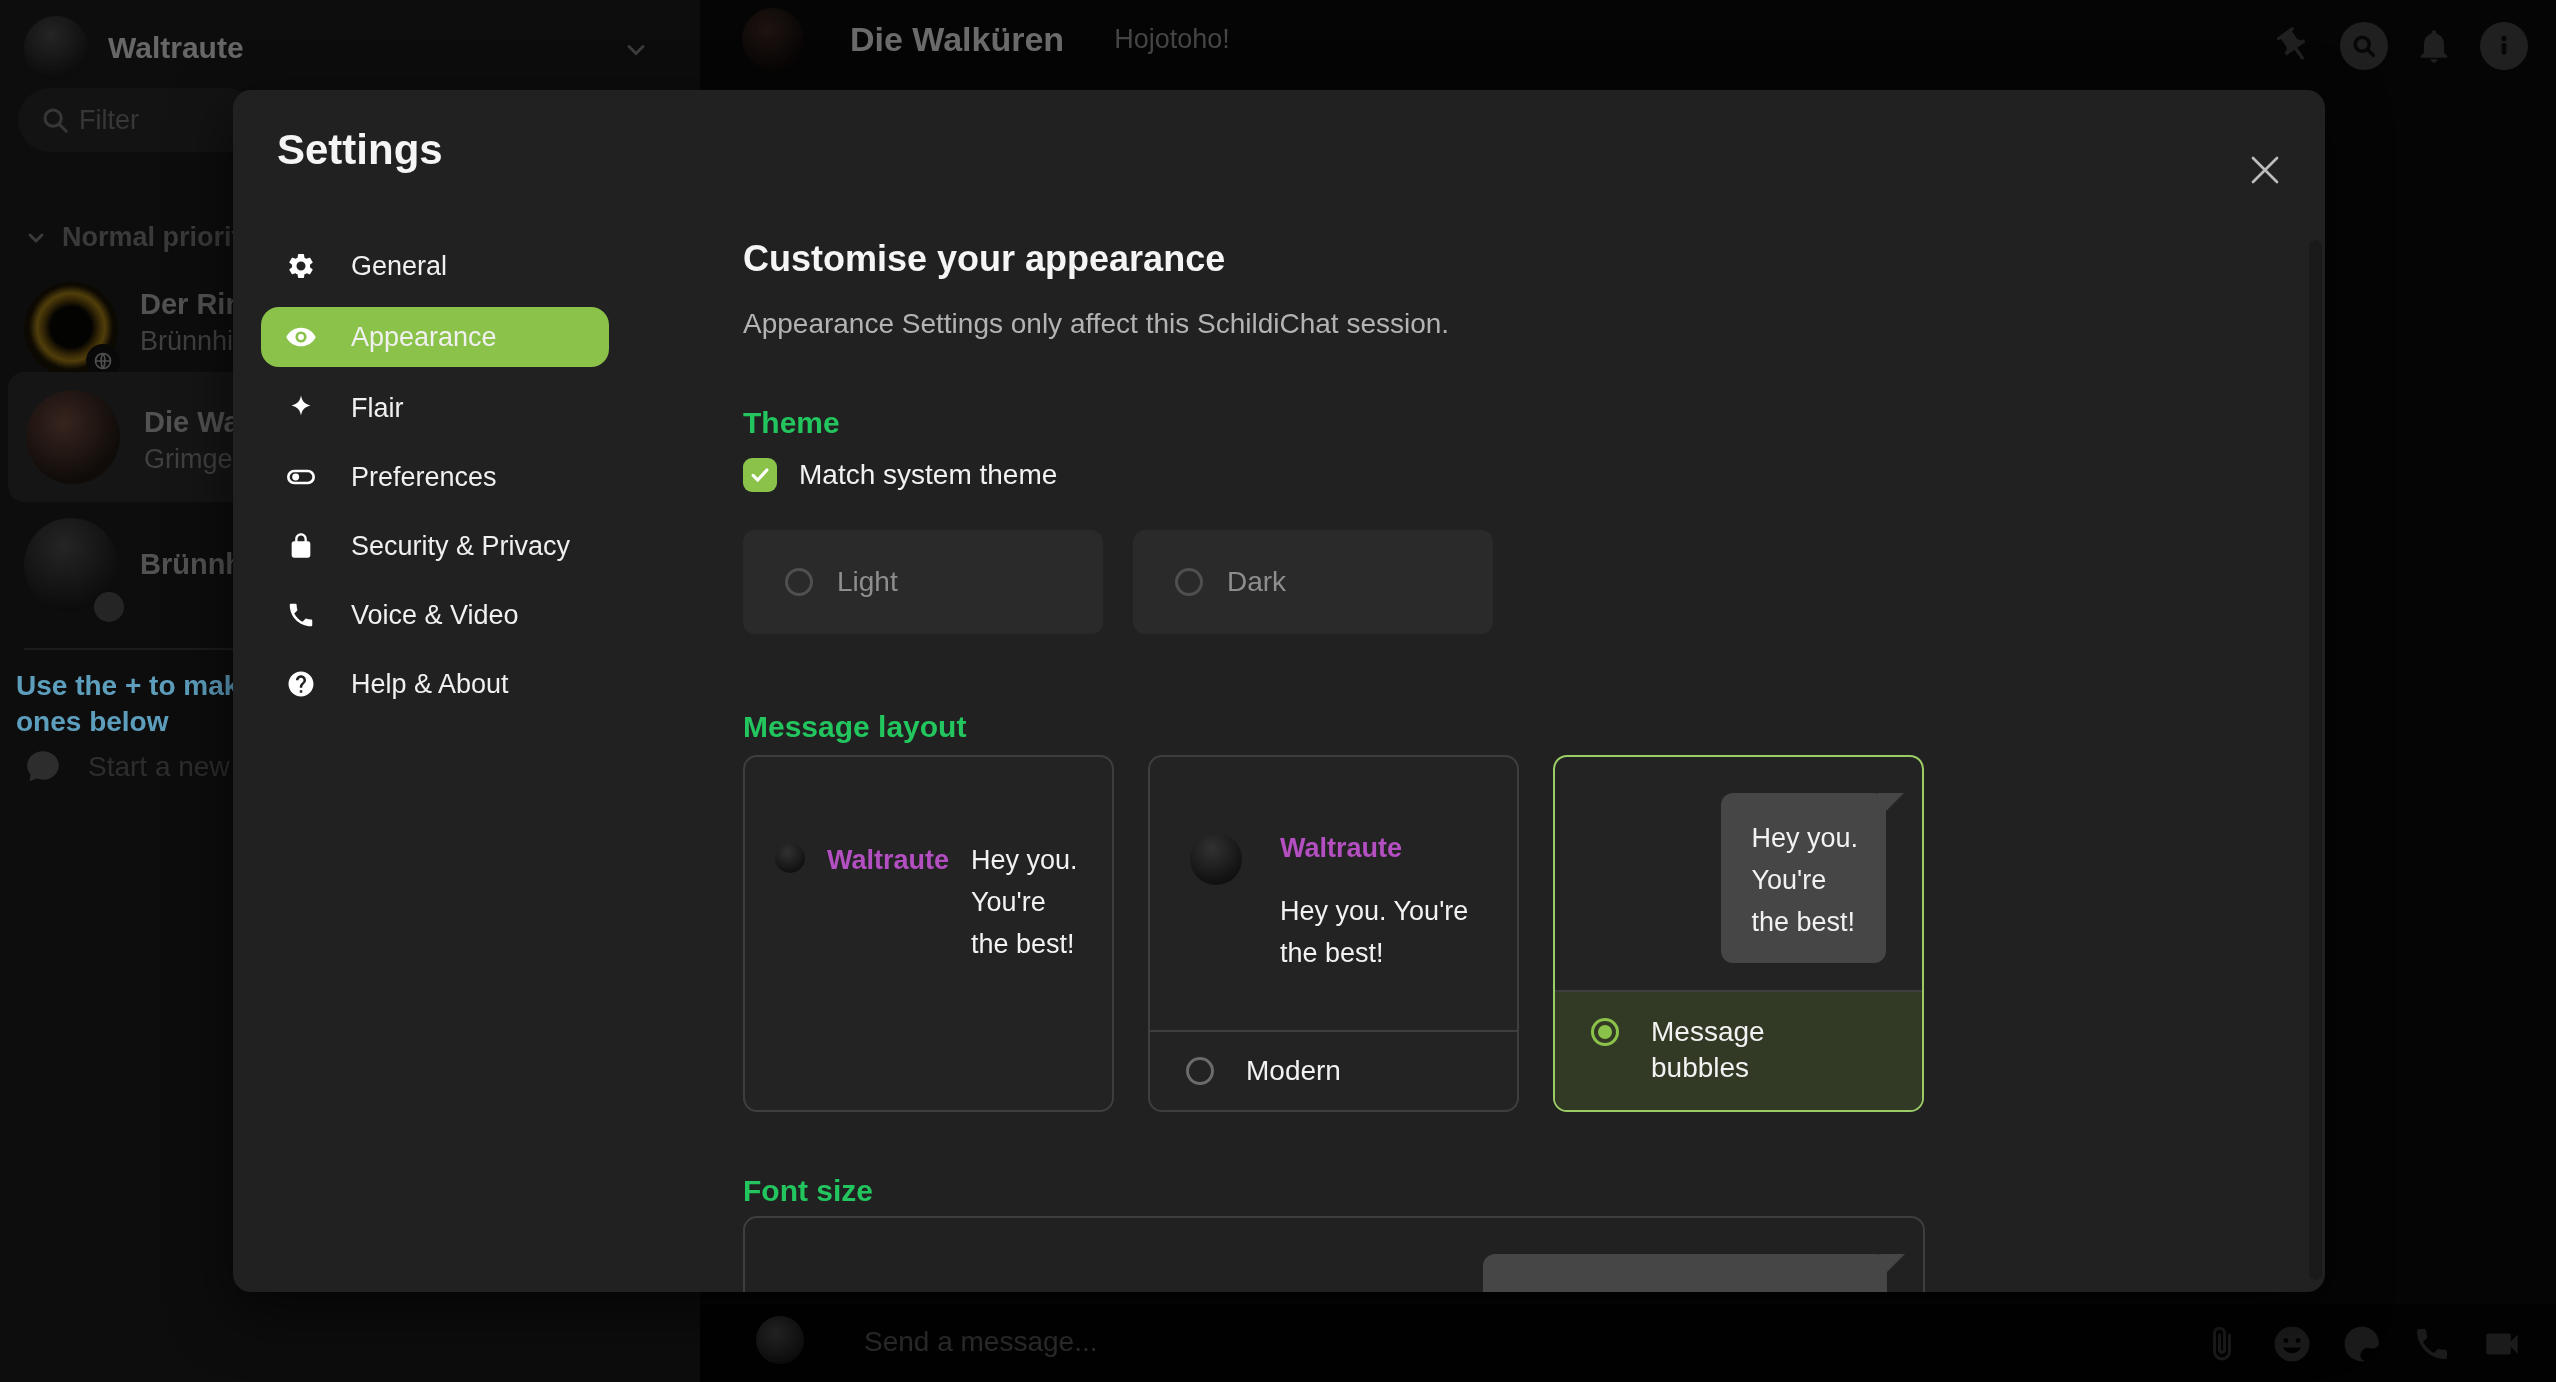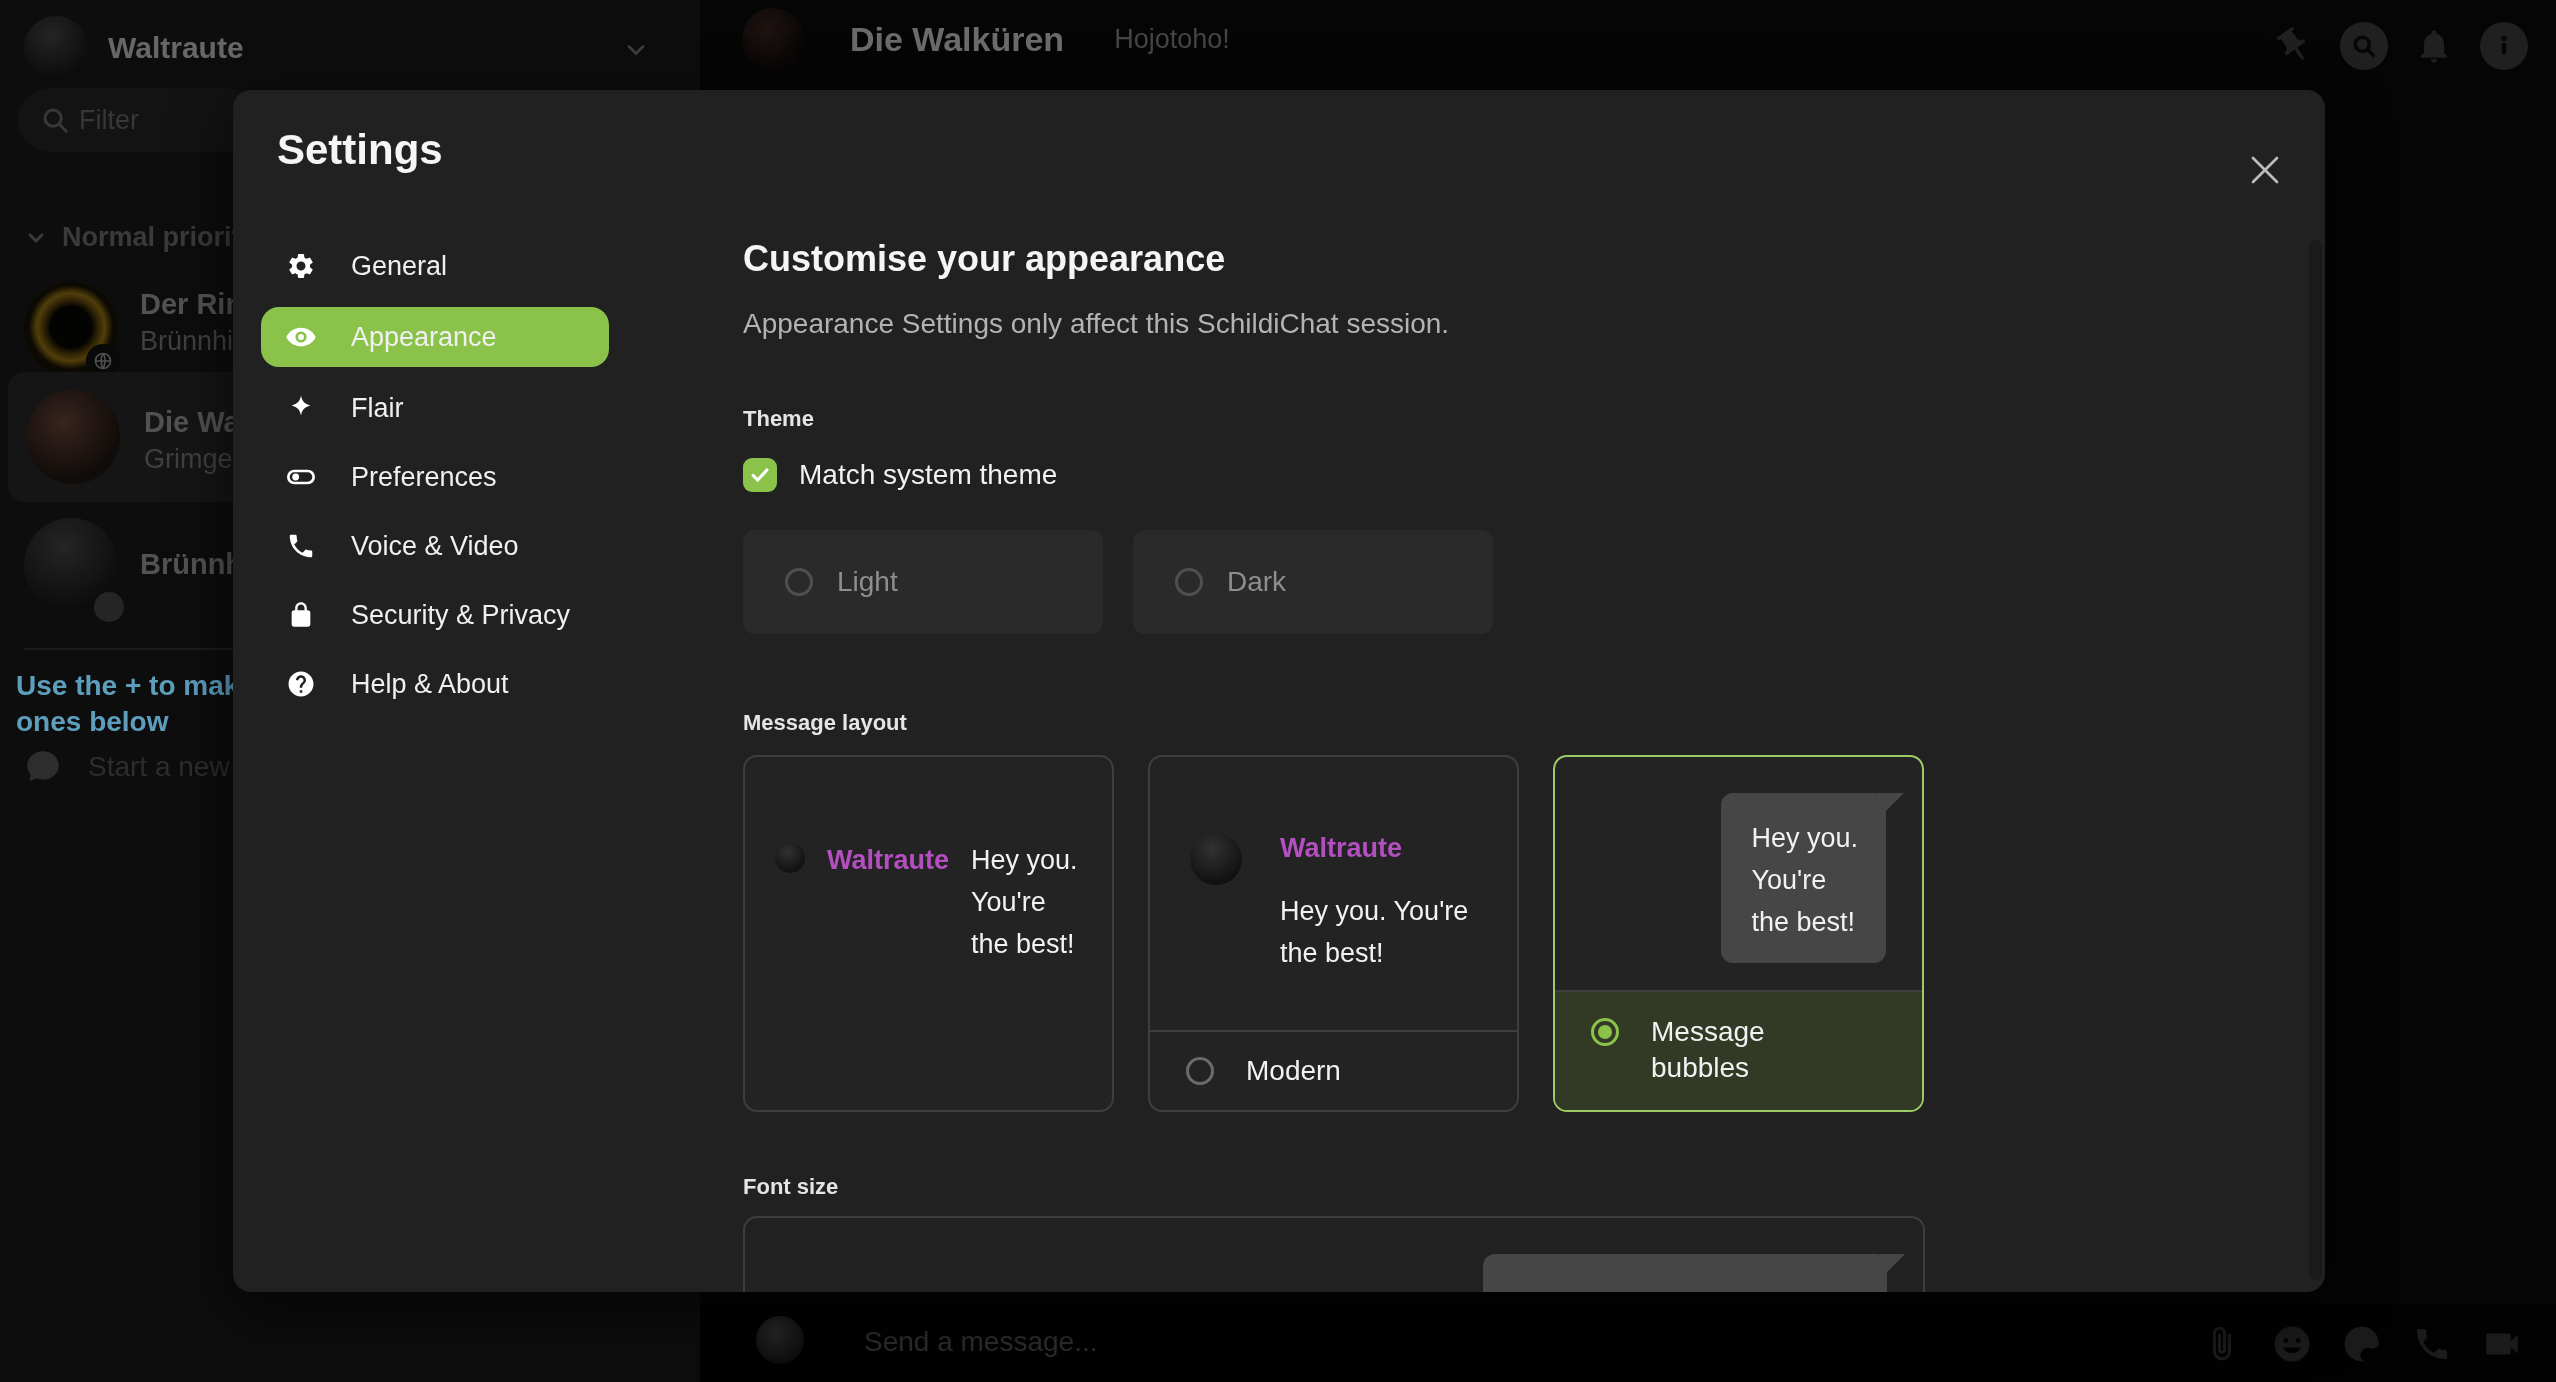--- a/index.html
+++ b/index.html
@@ -74,7 +74,7 @@
   .content { position:absolute; left:510px; top:0; width:1182px; }
   .c-head { position:absolute; left:0; top:148px; font-size:36px; font-weight:bold; color:#f5f5f5; }
   .c-sub  { position:absolute; left:0; top:218px; font-size:28px; color:#b3b3b3; }
-  .s-head { font-size:22px; font-weight:bold; color:#e5e5e5; position:absolute; left:0; }
+  .s-head { font-size:30px; font-weight:bold; color:#22c55e; position:absolute; left:0; }
 
   .chkrow { position:absolute; left:0; top:368px; display:flex; align-items:center; gap:22px; }
   .chk { width:34px; height:34px; border-radius:9px; background:#8bc34a; display:flex; align-items:center; justify-content:center; color:#fff; }

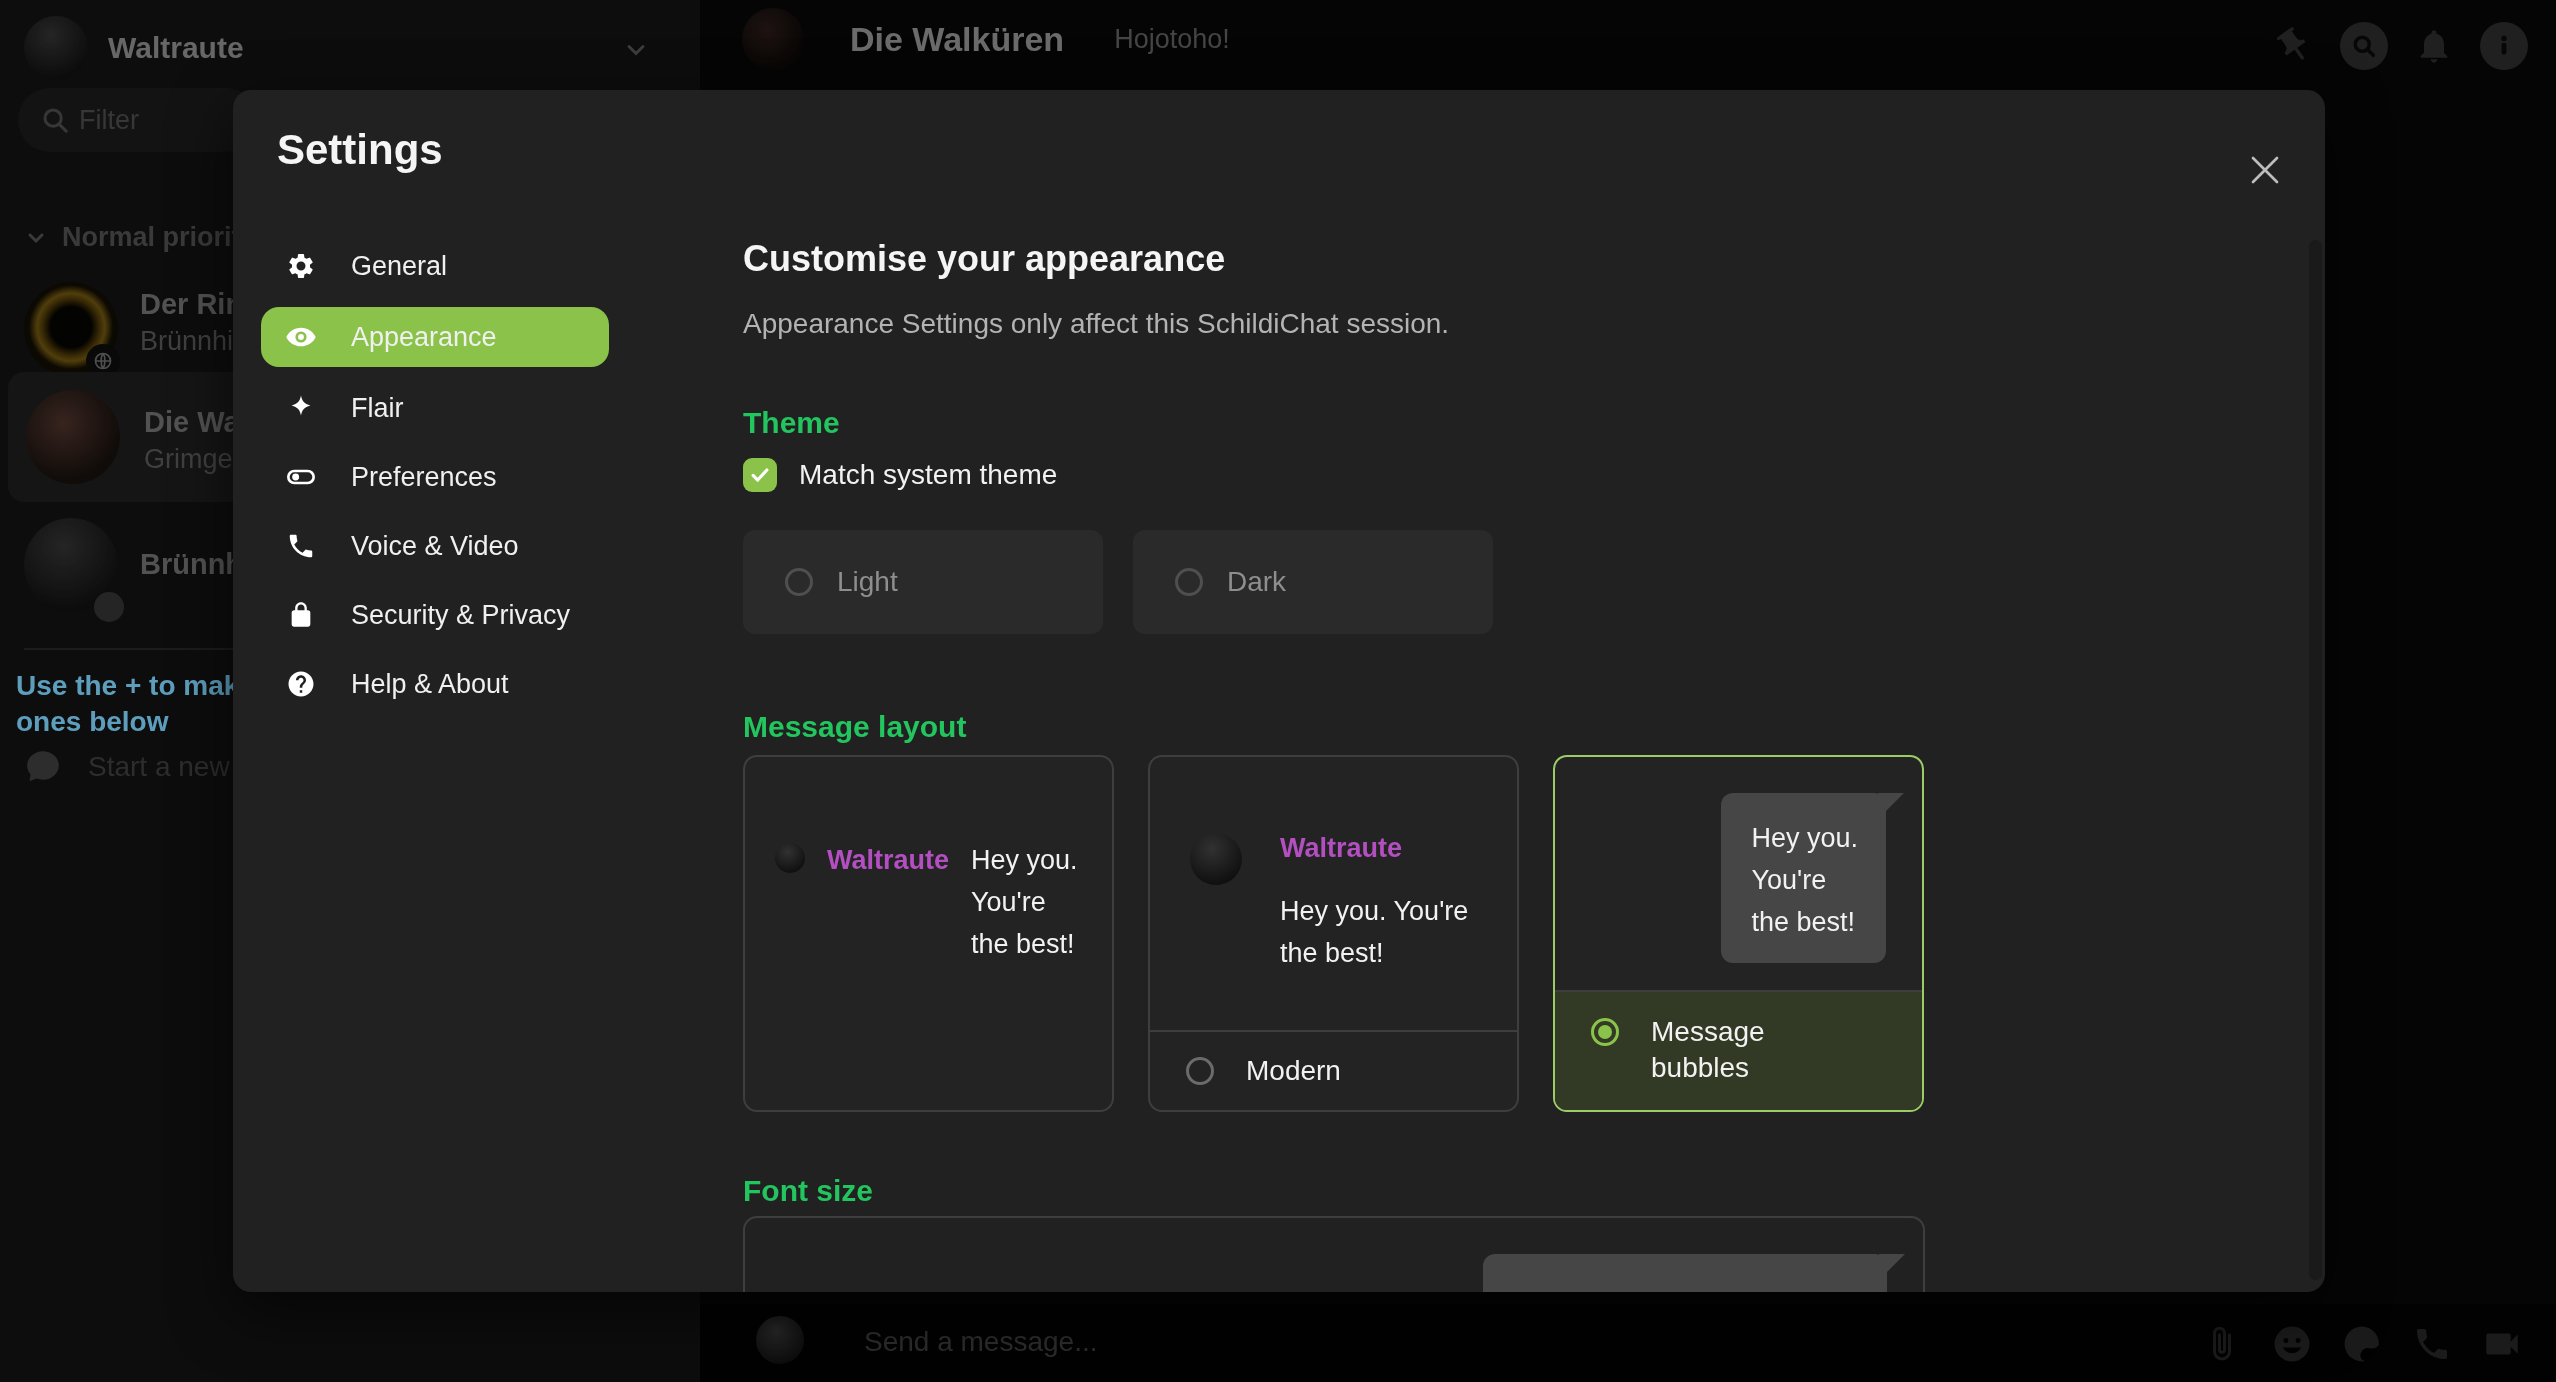--- a/index.html
+++ b/index.html
@@ -301,19 +301,19 @@
       </div>
       <div class="mitem">
         <span class="micon">
+          <svg width="28" height="28" viewBox="0 0 24 24" fill="currentColor">
+              <path d="M18 8h-1V6c0-2.76-2.24-5-5-5S7 3.24 7 6v2H6c-1.1 0-2 .9-2 2v10c0 1.1.9 2 2 2h12c1.1 0 2-.9 2-2V10c0-1.1-.9-2-2-2zM9 6c0-1.66 1.34-3 3-3s3 1.34 3 3v2H9V6z"></path>
+            </svg>
+        </span>
+        <span class="mlabel">Security &amp; Privacy</span>
+      </div>
+      <div class="mitem">
+        <span class="micon">
           <svg width="30" height="30" viewBox="0 0 24 24" fill="currentColor">
               <path d="M6.62 10.79c1.44 2.83 3.76 5.14 6.59 6.59l2.2-2.2c.27-.27.67-.36 1.02-.24 1.12.37 2.33.57 3.57.57.55 0 1 .45 1 1V20c0 .55-.45 1-1 1-9.39 0-17-7.61-17-17 0-.55.45-1 1-1h3.5c.55 0 1 .45 1 1 0 1.25.2 2.45.57 3.57.11.35.03.74-.25 1.02l-2.2 2.2z"></path>
             </svg>
         </span>
         <span class="mlabel">Voice &amp; Video</span>
-      </div>
-      <div class="mitem">
-        <span class="micon">
-          <svg width="28" height="28" viewBox="0 0 24 24" fill="currentColor">
-              <path d="M18 8h-1V6c0-2.76-2.24-5-5-5S7 3.24 7 6v2H6c-1.1 0-2 .9-2 2v10c0 1.1.9 2 2 2h12c1.1 0 2-.9 2-2V10c0-1.1-.9-2-2-2zM9 6c0-1.66 1.34-3 3-3s3 1.34 3 3v2H9V6z"></path>
-            </svg>
-        </span>
-        <span class="mlabel">Security &amp; Privacy</span>
       </div>
       <div class="mitem">
         <span class="micon">

